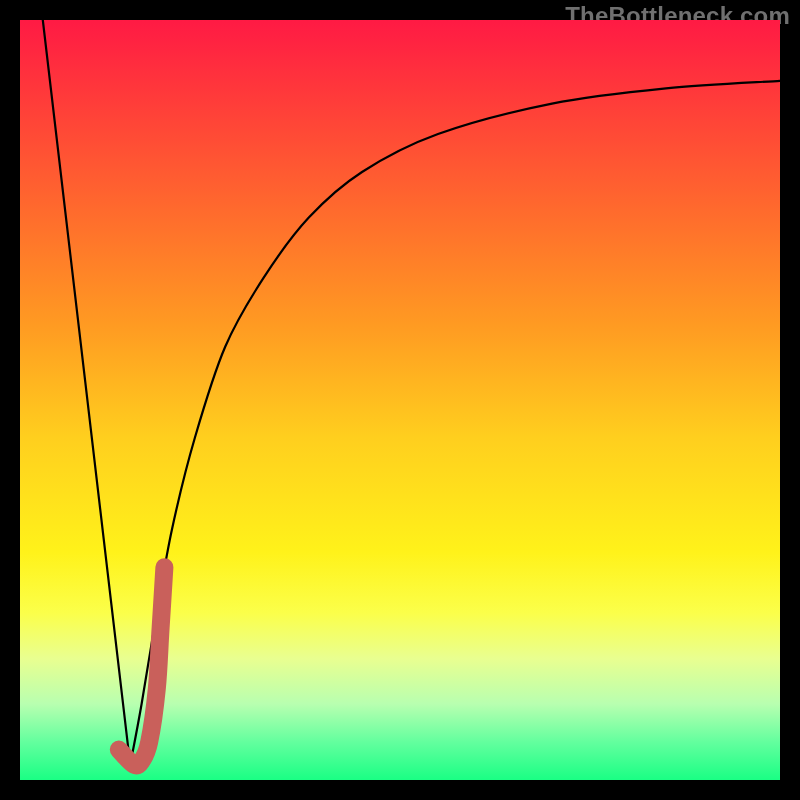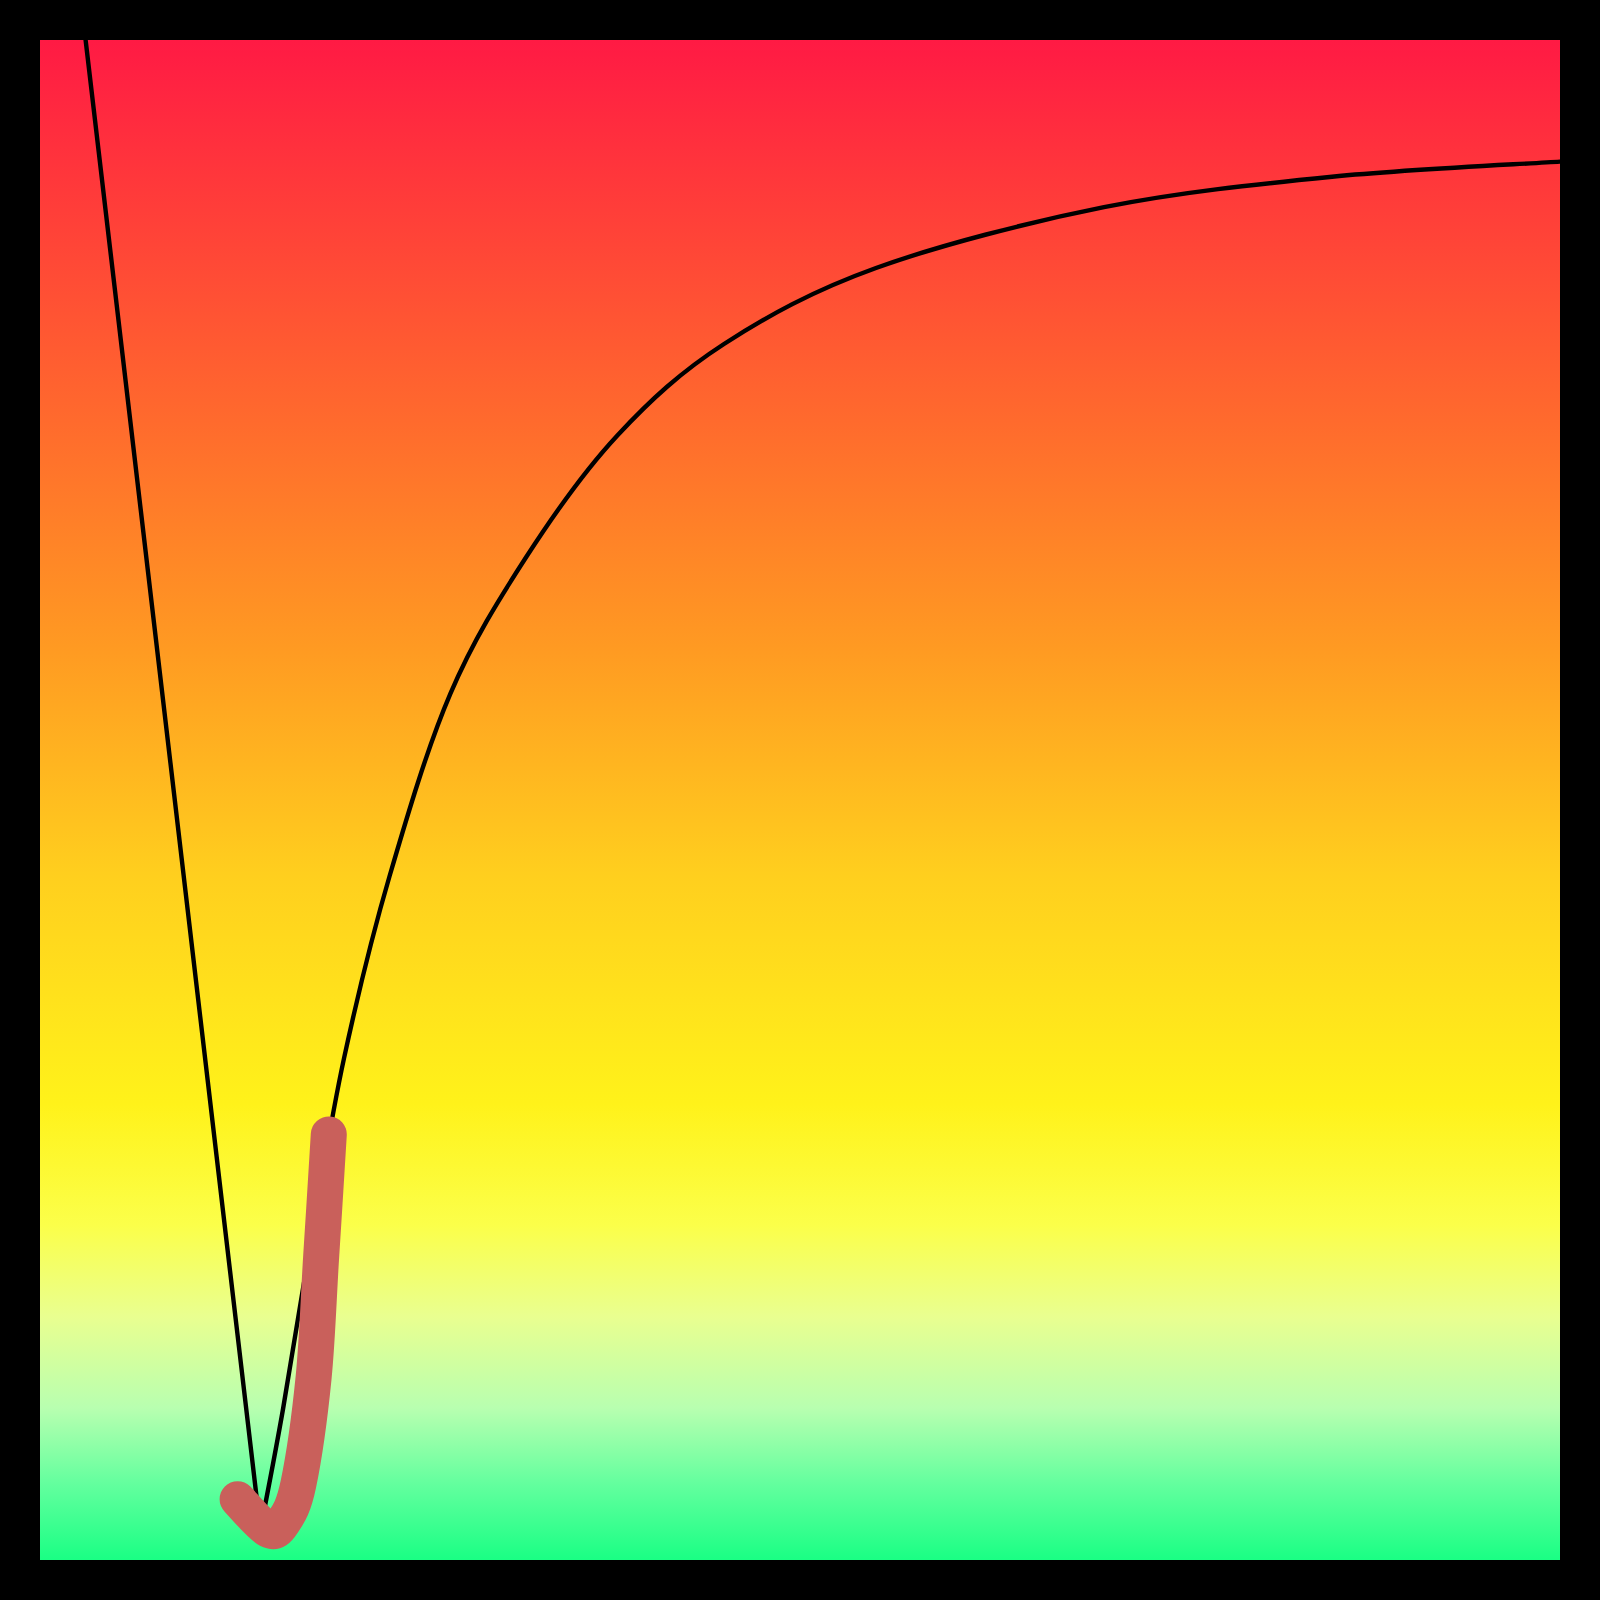--- a/index.html
+++ b/index.html
@@ -40,6 +40,7 @@
 <body>
 
 <div class="stage">
+  <div class="watermark">TheBottleneck.com</div>
   <div class="plot">
     <svg class="gradient-bg" viewBox="0 0 760 760" preserveAspectRatio="none">
       <defs>

